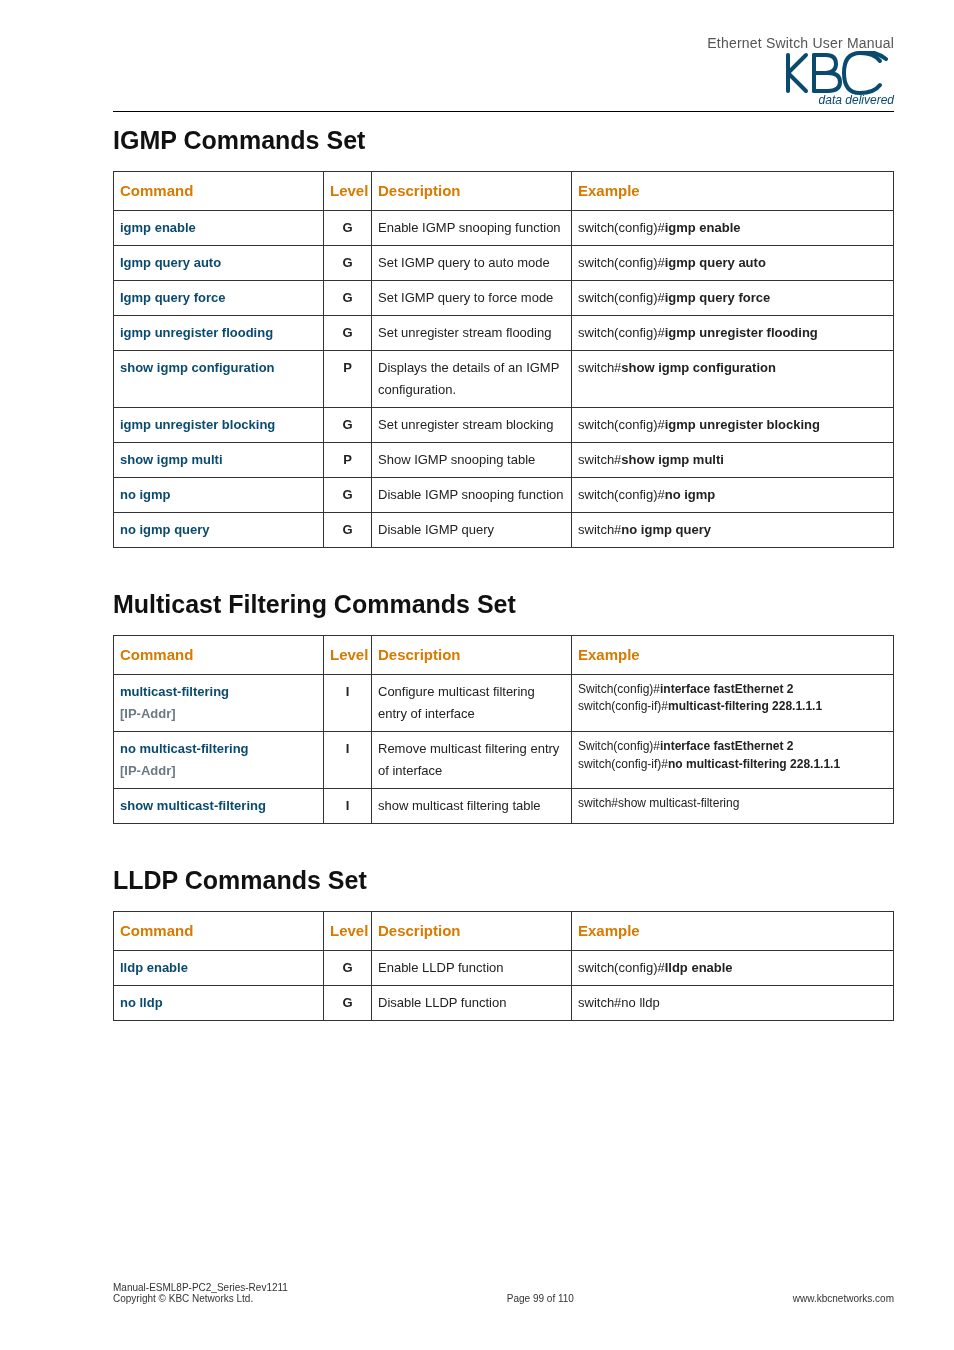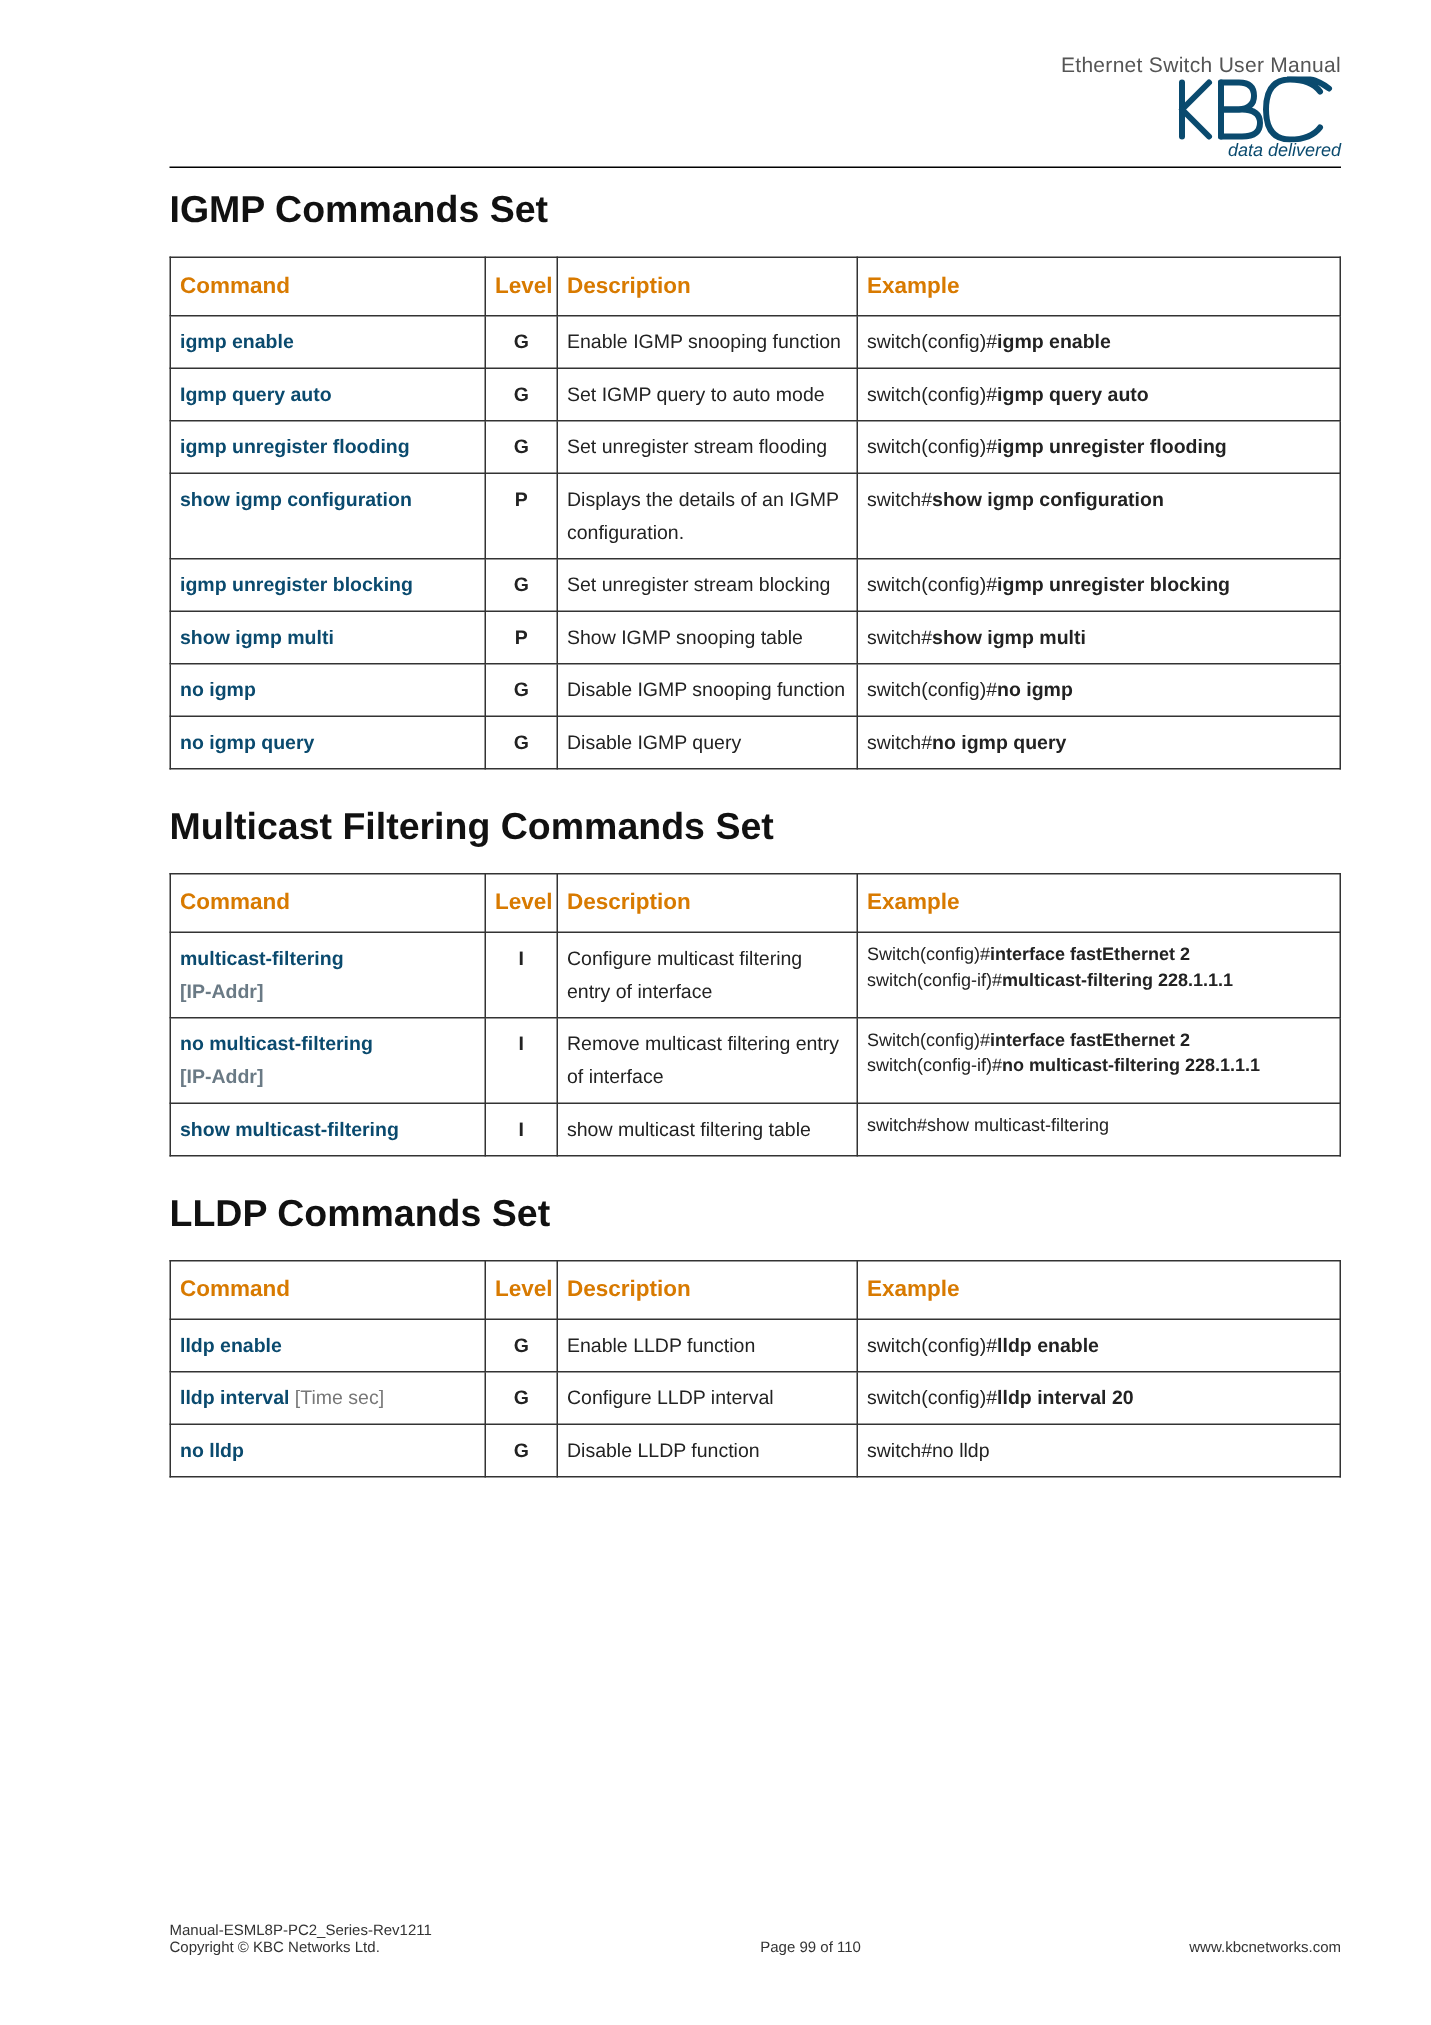--- a/index.html
+++ b/index.html
@@ -51,7 +51,7 @@
     border-collapse: collapse;
     width: 100%;
     table-layout: fixed;
-    margin-bottom: 24px;
+    margin-bottom: 42px;
   }
   table.cmd col.c1 { width: 210px; }
   table.cmd col.c2 { width: 48px; }

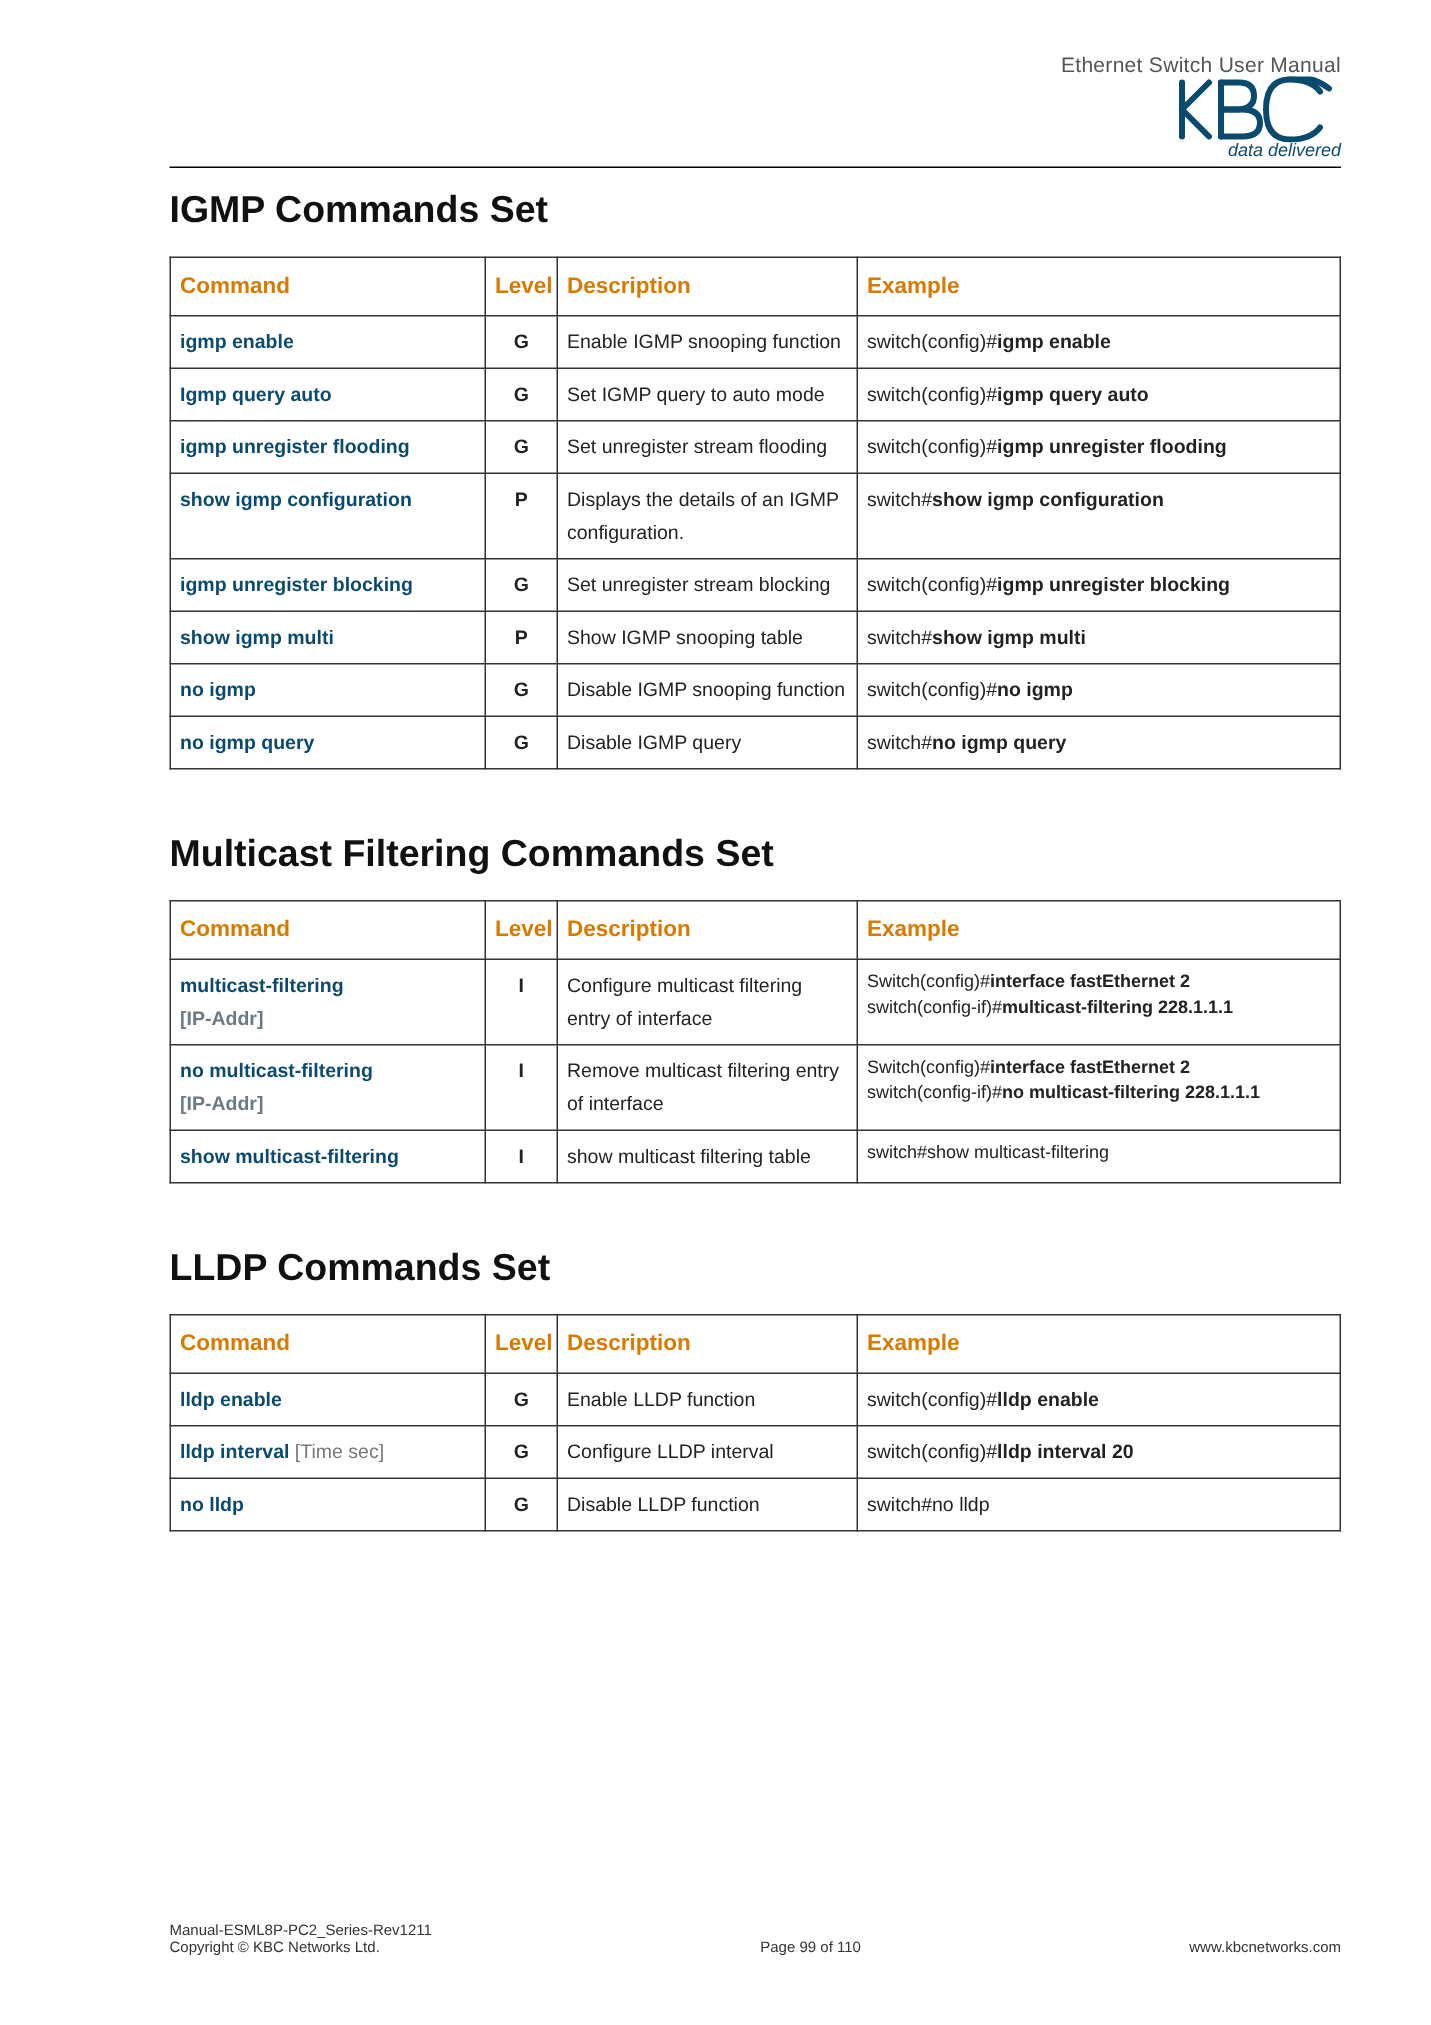--- a/index.html
+++ b/index.html
@@ -149,6 +149,12 @@
         <td>switch(config)#<span class="ex-bold">igmp query auto</span></td>
       </tr>
       <tr>
+        <td><span class="cmd-name">Igmp query force</span></td>
+        <td class="level">G</td>
+        <td>Set IGMP query to force mode</td>
+        <td>switch(config)#<span class="ex-bold">igmp query force</span></td>
+      </tr>
+      <tr>
         <td><span class="cmd-name">igmp unregister flooding</span></td>
         <td class="level">G</td>
         <td>Set unregister stream flooding</td>

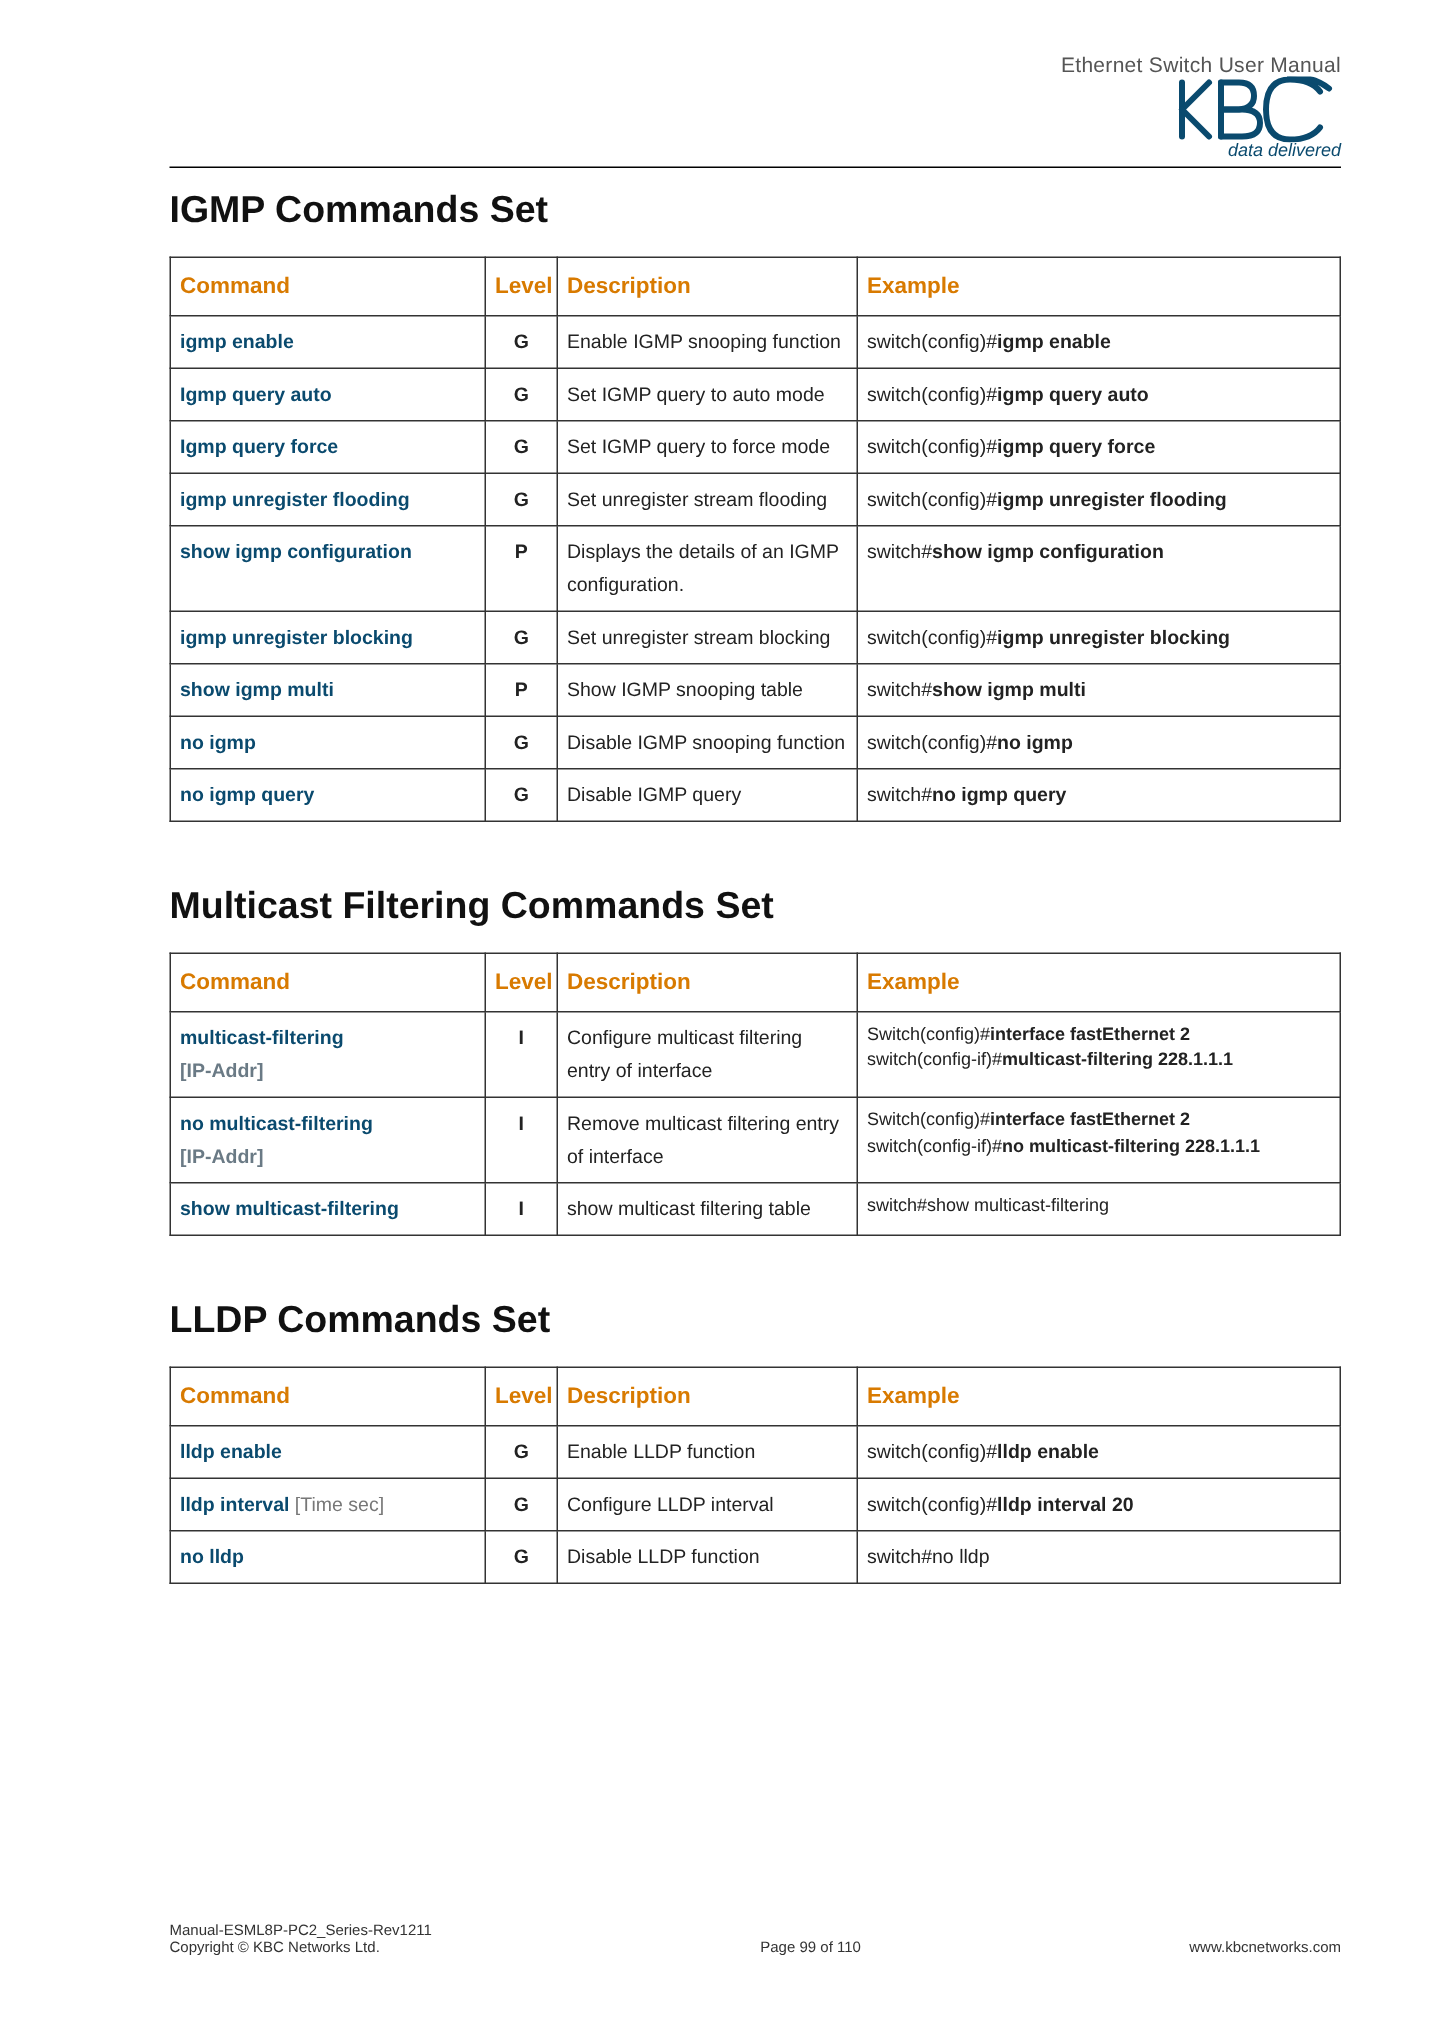--- a/index.html
+++ b/index.html
@@ -255,12 +255,6 @@
         <td>switch(config)#<span class="ex-bold">lldp enable</span></td>
       </tr>
       <tr>
-        <td><span class="cmd-name">lldp interval<span class="param"> [Time sec]</span></span></td>
-        <td class="level">G</td>
-        <td>Configure LLDP interval</td>
-        <td>switch(config)#<span class="ex-bold">lldp interval 20</span></td>
-      </tr>
-      <tr>
         <td><span class="cmd-name">no lldp</span></td>
         <td class="level">G</td>
         <td>Disable LLDP function</td>

